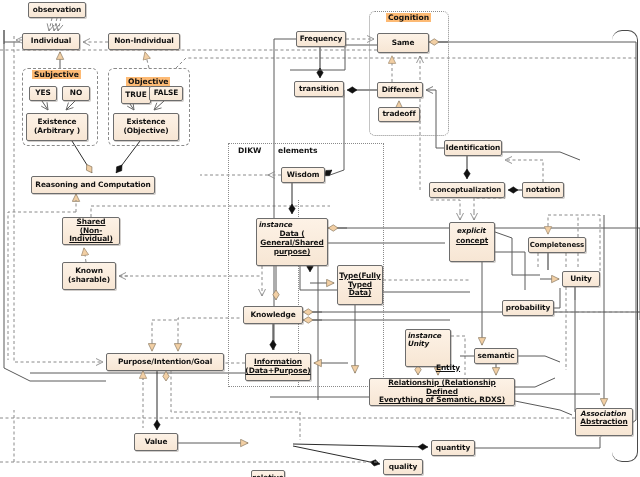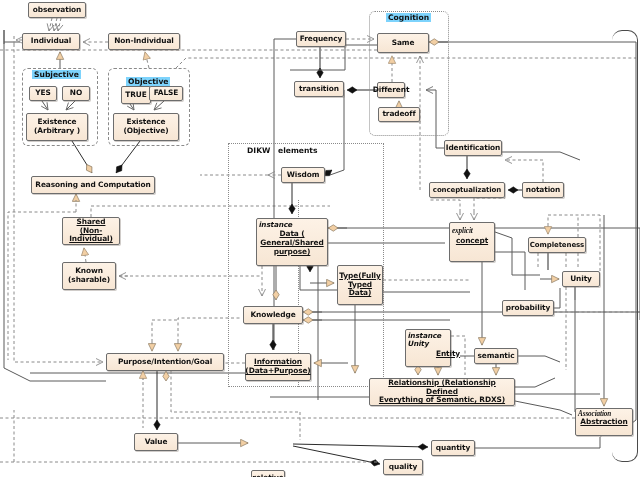--- a/index.html
+++ b/index.html
@@ -34,7 +34,7 @@
   .grp-dash{border-style:dashed;}
   .grp-label{
     position:absolute;font-size:7.6px;font-weight:bold;color:#111;
-    background:#7dd3fc;padding:0 2px;white-space:nowrap;
+    background:#fdba74;padding:0 2px;white-space:nowrap;
   }
   .frame{
     position:absolute;box-sizing:border-box;

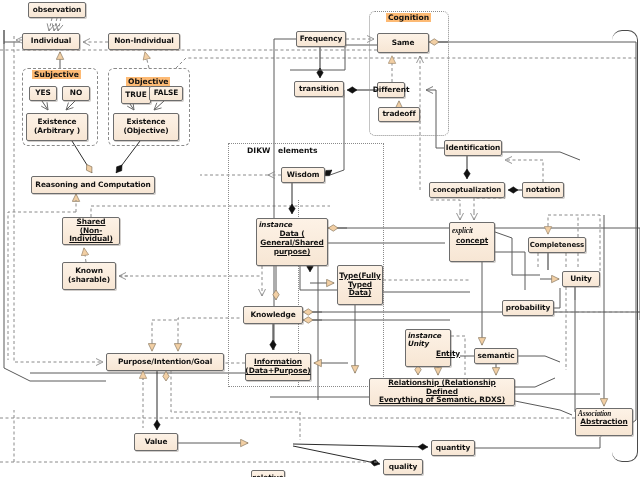--- a/index.html
+++ b/index.html
@@ -371,7 +371,7 @@
     <span class="ln">Same</span>
     </div>
 
-  <div class="node" style="left:377px;top:82px;width:28px;height:16px;">
+  <div class="node" style="left:377px;top:82px;width:46px;height:16px;">
     <span class="ln">Different</span>
     </div>
 

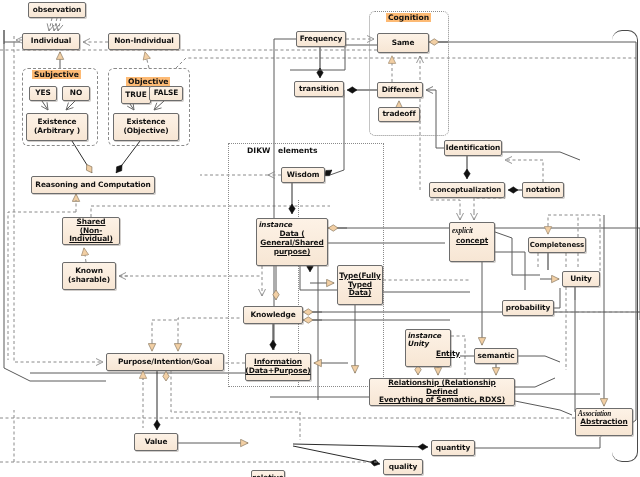--- a/index.html
+++ b/index.html
@@ -278,7 +278,7 @@
   <div class="grp-label" style="left:386px;top:13px;">Cognition</div>
 
   <div class="grp" style="left:228px;top:143px;width:156px;height:244px;border-radius:0;"></div>
-  <div class="plainlabel" style="left:247px;top:146px;">DIKW</div>
+  <div class="plainlabel" style="left:238px;top:146px;">DIKW</div>
   <div class="plainlabel" style="left:278px;top:146px;">elements</div>
 
   <div class="grp" style="left:298px;top:200px;width:86px;height:187px;border-radius:0;border-top:none;"></div>

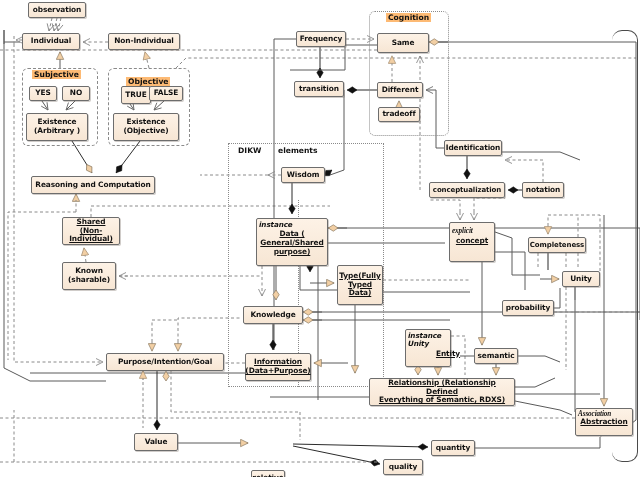--- a/index.html
+++ b/index.html
@@ -26,7 +26,7 @@
     font-style:italic;font-weight:bold;font-size:7.2px;
     width:100%;text-align:left;padding-right:1px;box-sizing:border-box;
   }
-  .stereo.ctr{font-family:Liberation Serif, serif;}
+  .stereo.ctr{text-align:center;}
   .grp{
     position:absolute;box-sizing:border-box;
     border:1px dotted #8a8a8a;border-radius:6px;background:transparent;

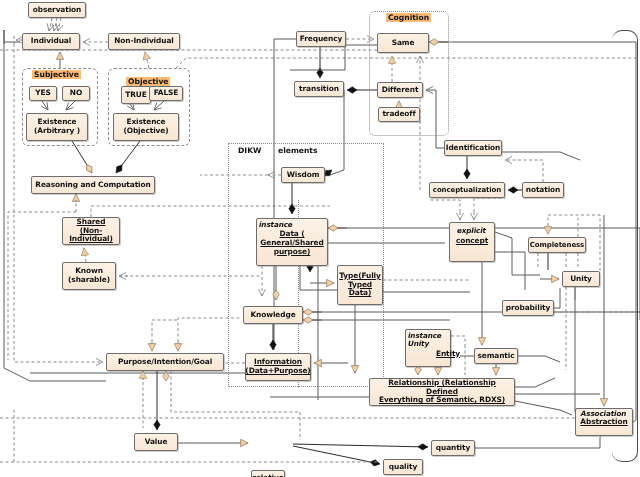--- a/index.html
+++ b/index.html
@@ -433,7 +433,7 @@
   <div class="node" style="left:405px;top:329px;width:46px;height:38px;justify-content:flex-start;padding-top:2px;">
     <span class="stereo">instance</span>
     <span class="stereo">Unity</span>
-    <span class="wrapln" style="margin-top:1px;padding-left:40px;">Entity</span>
+    <span class="wrapln" style="margin-top:15px;padding-left:40px;">Entity</span>
     </div>
 
   <div class="node" style="left:474px;top:348px;width:44px;height:16px;">

